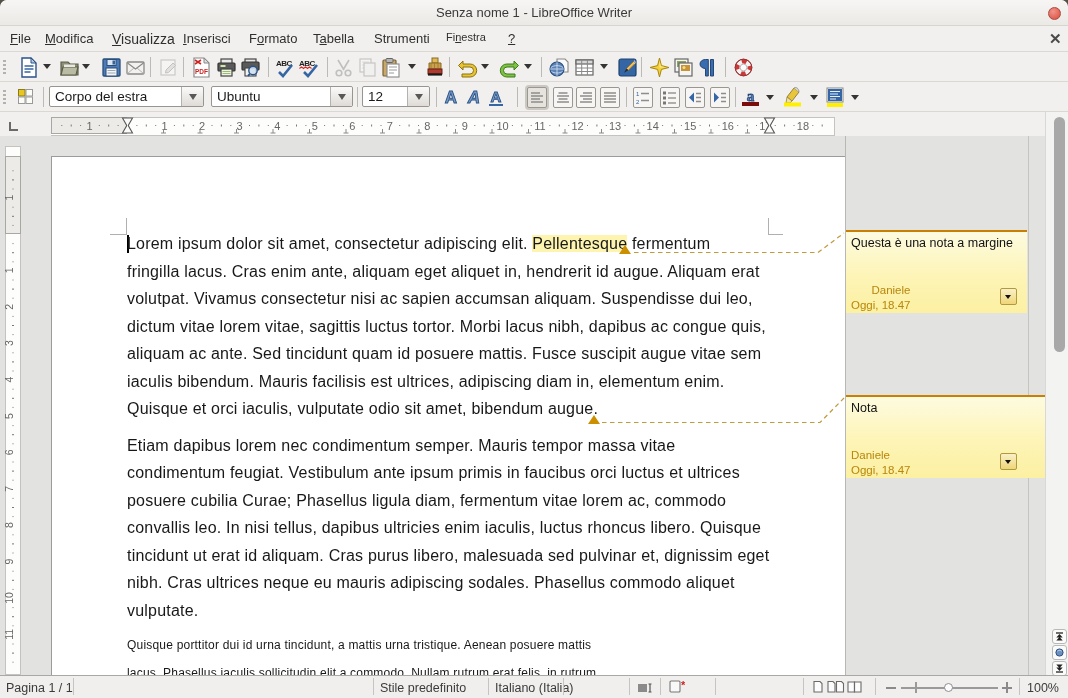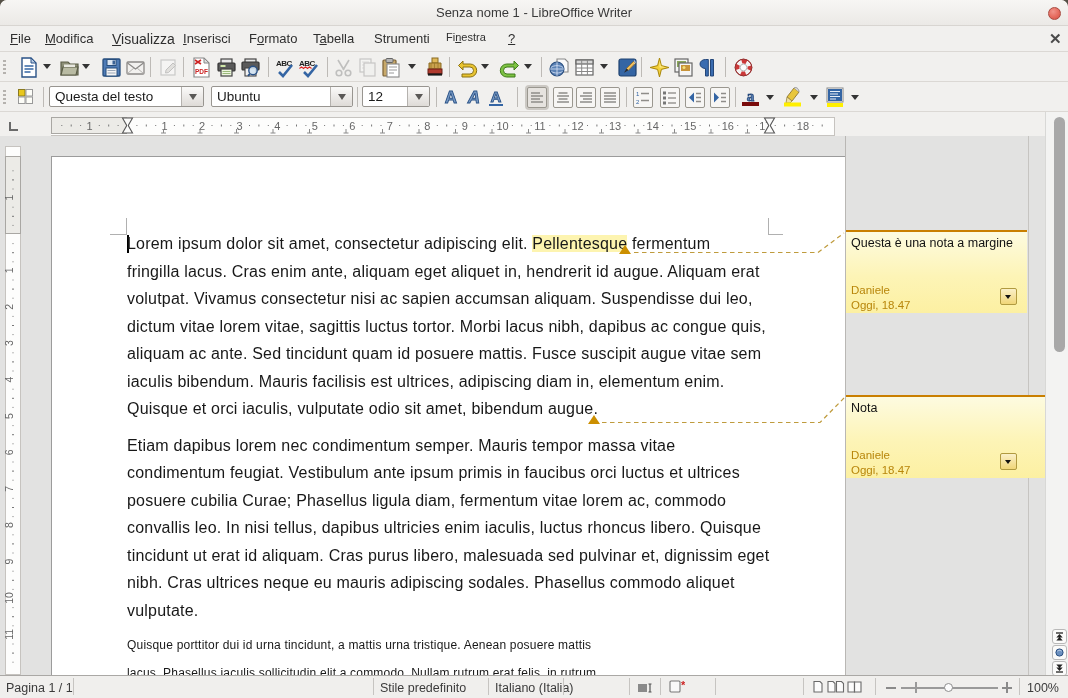--- a/index.html
+++ b/index.html
@@ -228,7 +228,7 @@
     </div>
 <div class="sep1" style="left:43px;top:87px;height:20px;"></div>
 <div class="abs" style="left:49px;top:86px;width:155px;height:21px;background:#fff;border:1px solid #989590;border-radius:2px;box-sizing:border-box;">
-      <div class="abs" style="left:5px;top:2px;font-size:13.5px;color:#1a1a1a;">Questa del testo</div>
+      <div class="abs" style="left:5px;top:2px;font-size:13.5px;color:#1a1a1a;">Corpo del estra</div>
       <div class="abs" style="right:0px;top:0px;width:21px;height:19px;background:linear-gradient(#fbfaf9,#dedbd7);border-left:1px solid #b5b2ae;border-radius:0 2px 2px 0;"></div>
       <div class="abs" style="right:6px;top:7px;width:0;height:0;border-left:4.5px solid transparent;border-right:4.5px solid transparent;border-top:6px solid #5a5856;"></div>
     </div>

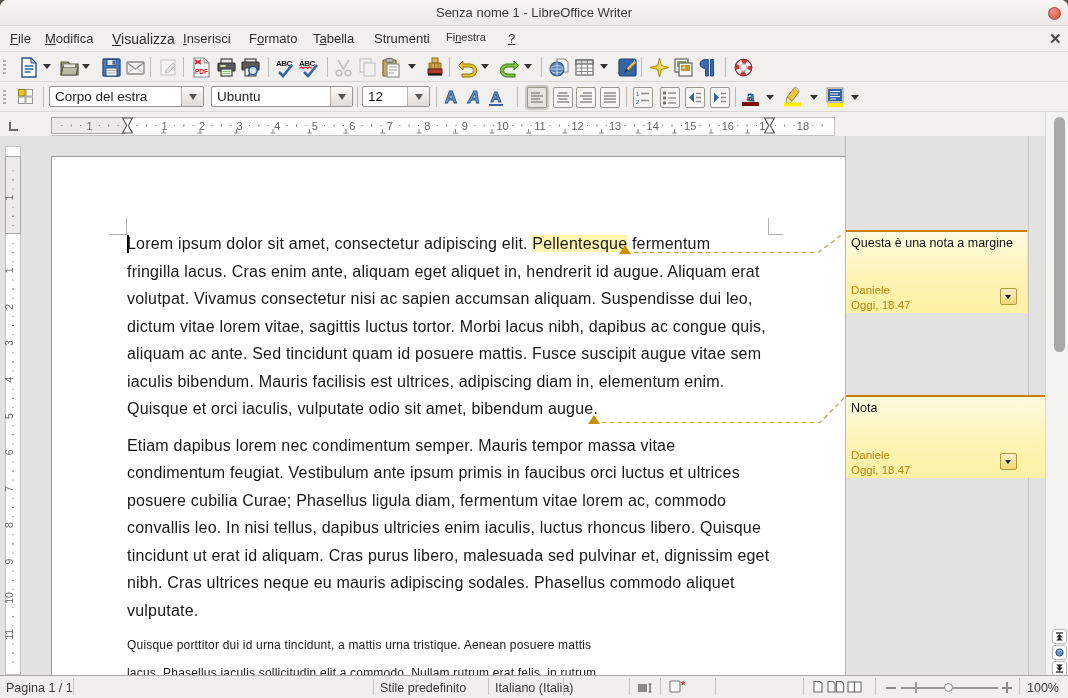--- a/index.html
+++ b/index.html
@@ -543,7 +543,7 @@
 <path d="M588 288l6-9 6 9z" fill="#cc8f00"></path>
 </svg>
 <div class="abs" style="left:845px;top:136px;width:184px;height:539px;border-left:1px solid #b9b7b4;border-right:1px solid #c6c4c1;box-sizing:border-box;"></div>
-<div class="abs" style="left:846px;top:230px;width:181px;height:83px;border-top:2px solid #c97f00;background:linear-gradient(#fdfbe0 0%,#fdf4b6 55%,#fcf0a2 100%);box-sizing:border-box;">
+<div class="abs" style="left:846px;top:230px;width:181px;height:83px;border-top:2px solid #c97f00;background:linear-gradient(#fdfbe0 0%,#fdf4b6 55%,#fcf0a2 100%);box-sizing:border-box;text-align:right;">
       <div class="abs" style="left:5px;top:3.5px;font-size:12.5px;color:#111;">Questa è una nota a margine</div>
       <div class="abs" style="left:5px;top:51px;font-size:11.5px;color:#b8860b;line-height:14.5px;">Daniele<br>Oggi, 18.47</div>
       <div class="abs" style="left:154px;top:56px;width:17px;height:17px;background:linear-gradient(#faf0c8,#f0d678);border:1px solid #b09a40;border-radius:2px;box-sizing:border-box;">

